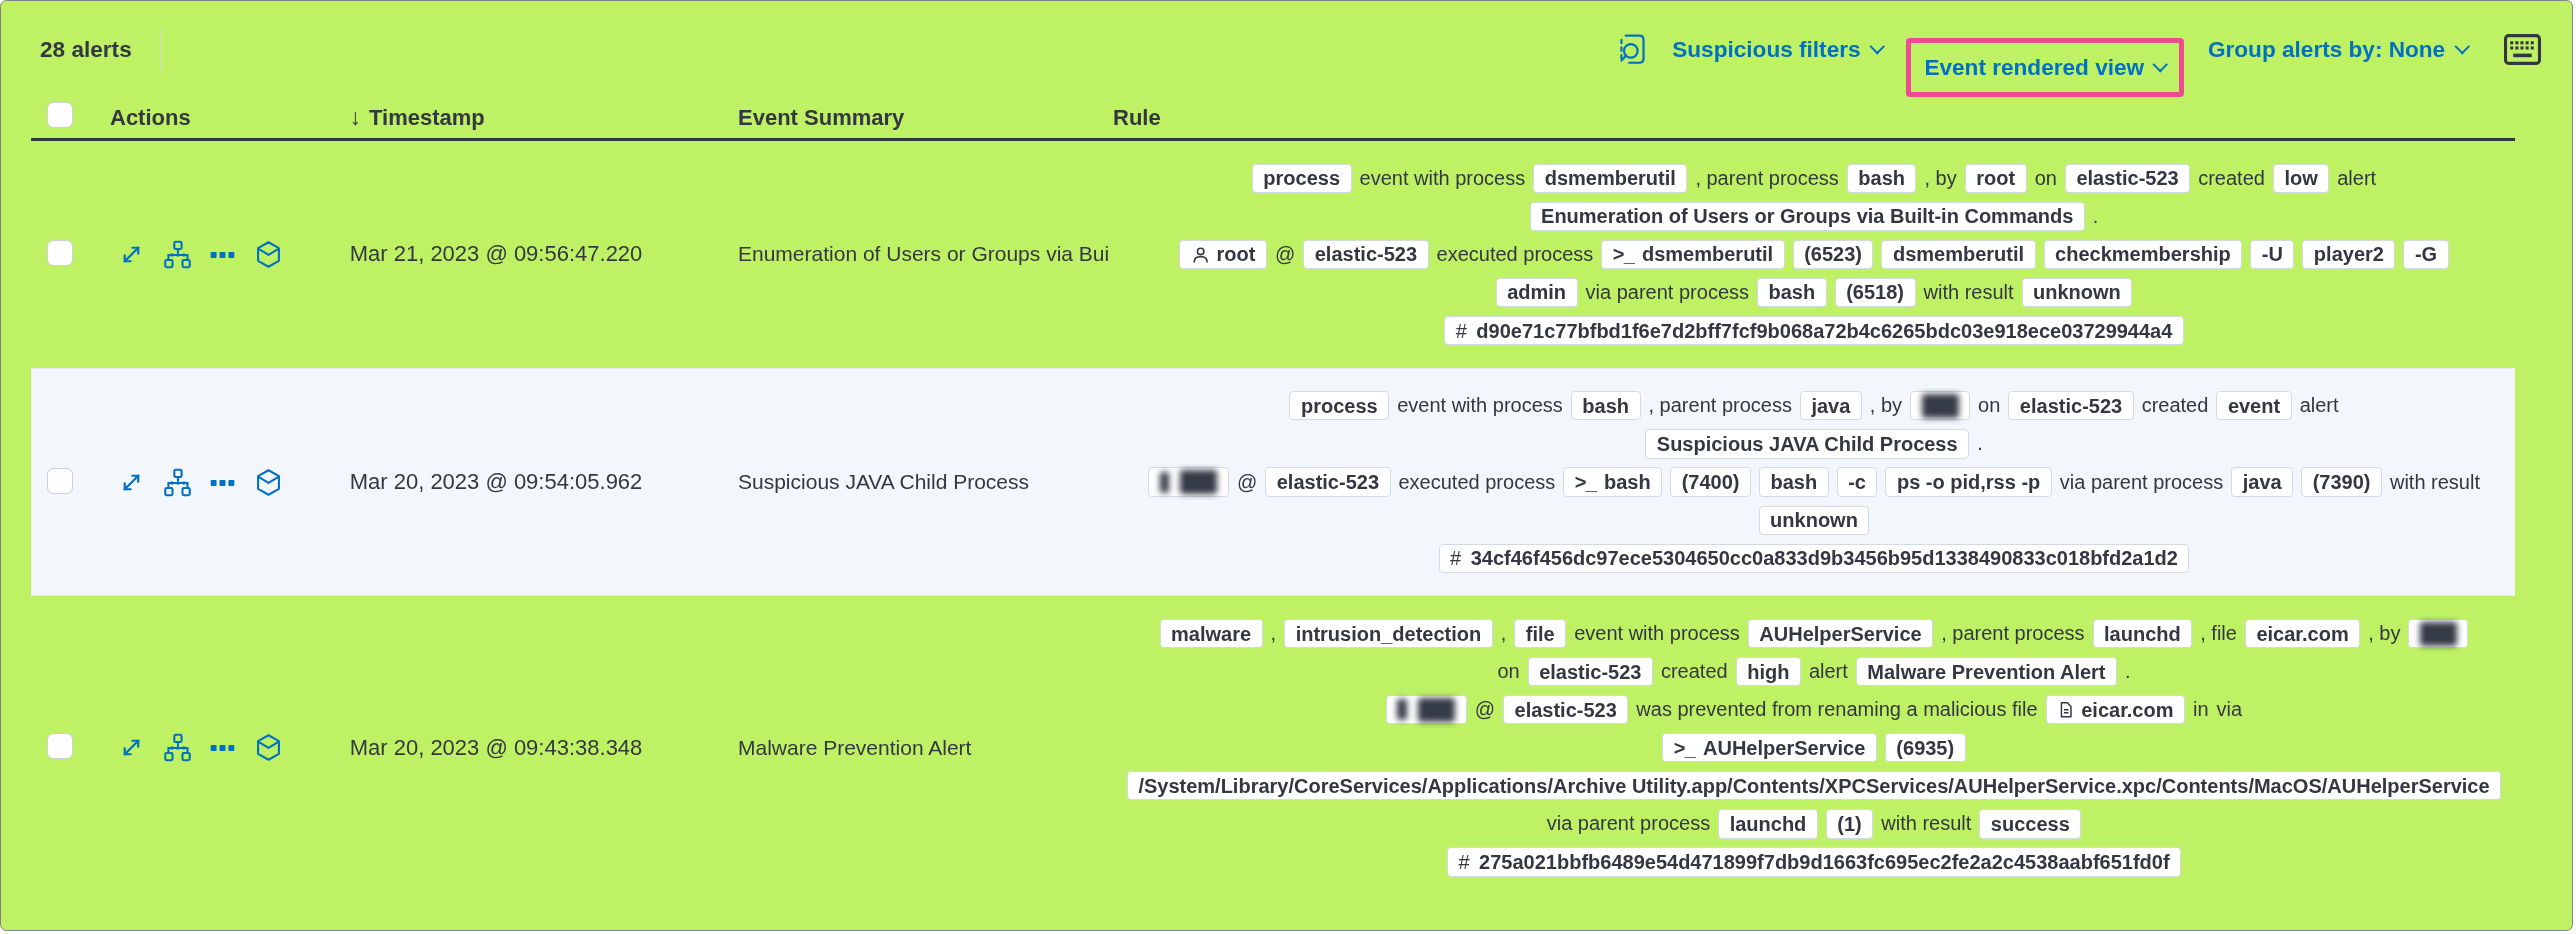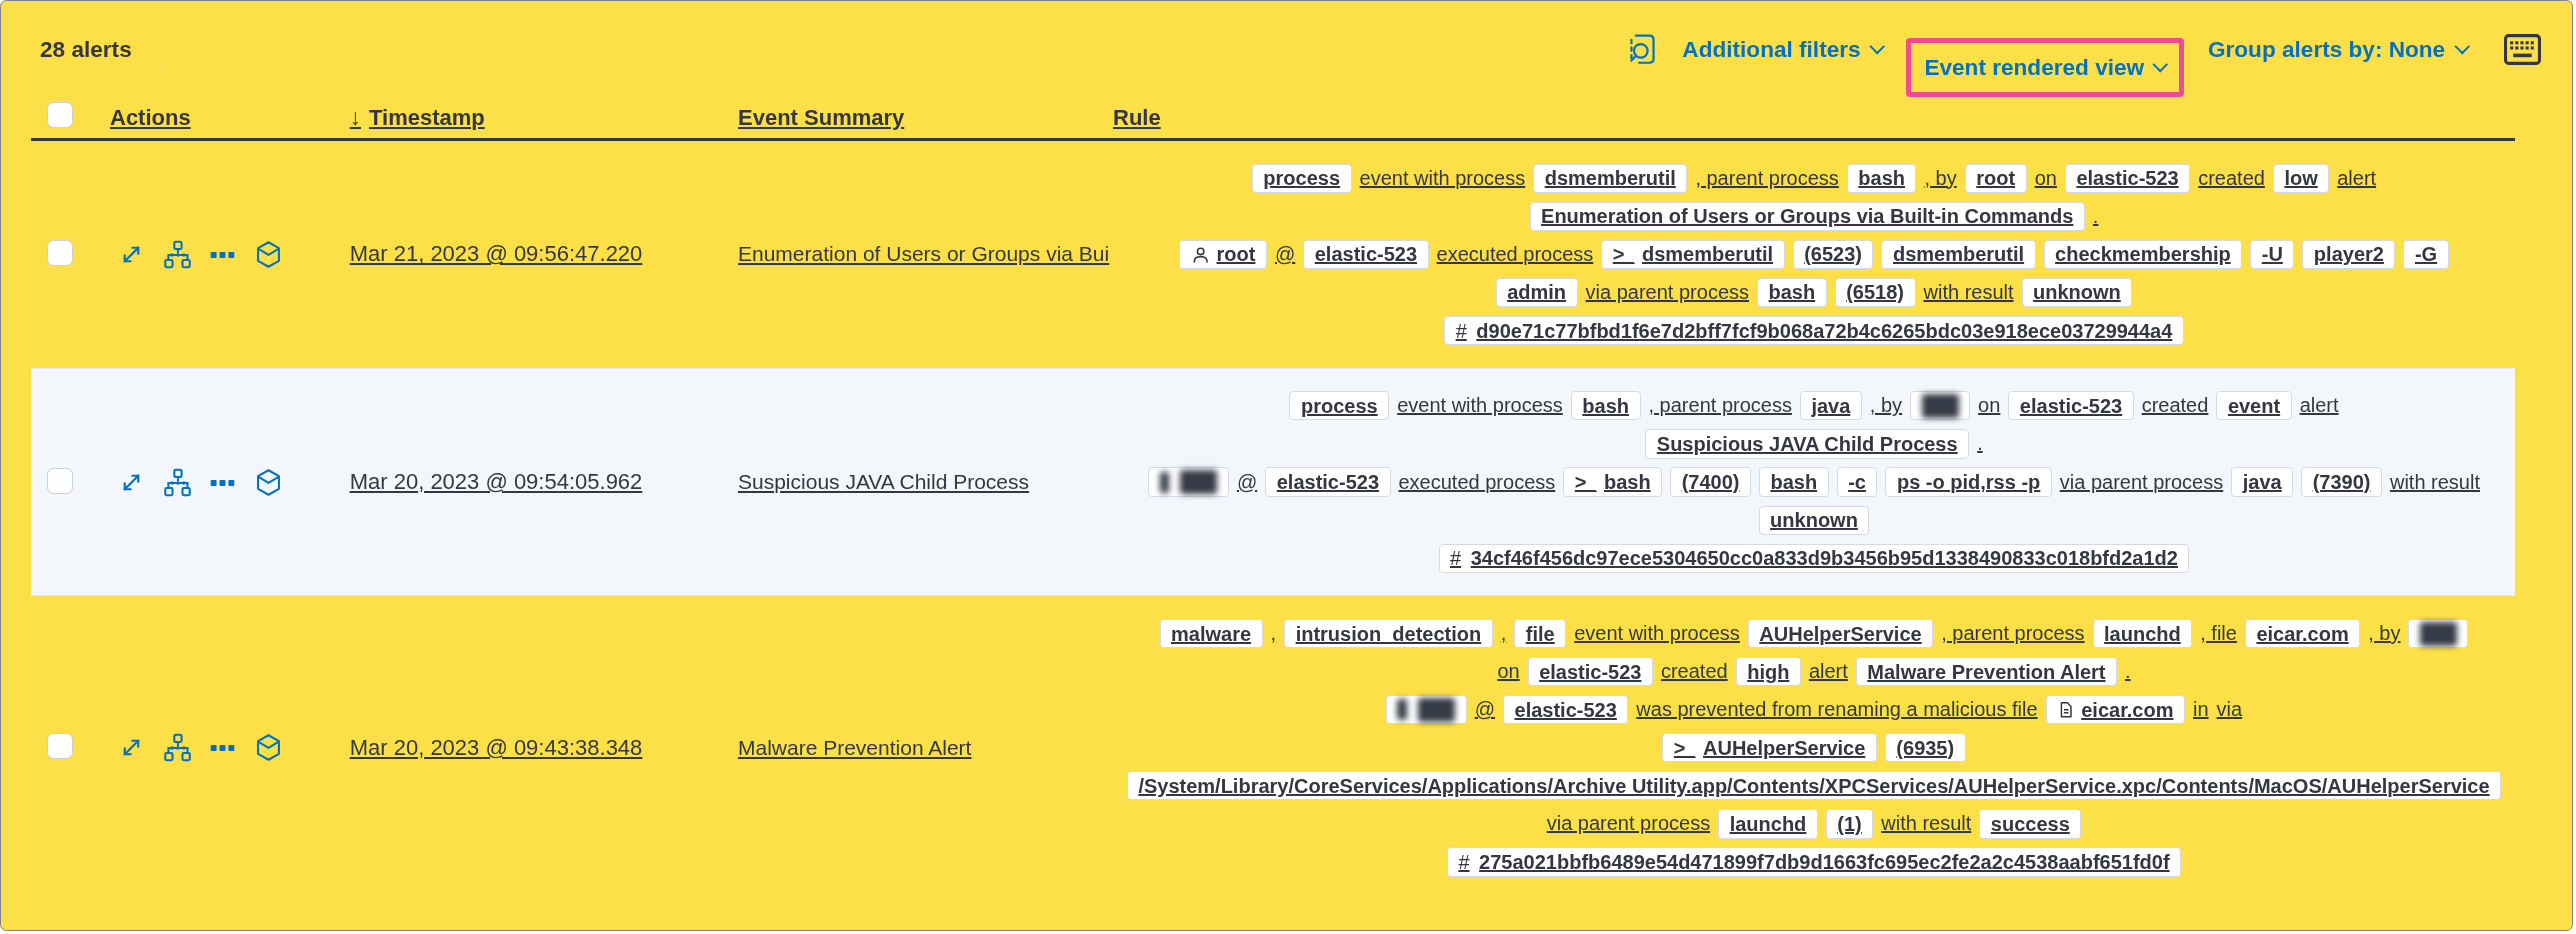--- a/index.html
+++ b/index.html
@@ -12,7 +12,7 @@
   *{box-sizing:border-box;}
   html,body{margin:0;padding:0;background:#fff;}
   body{font-family:"Liberation Sans","DejaVu Sans",sans-serif;color:var(--ink);}
-  .page{position:relative;width:2573px;height:931px;border:1.6px solid #828282;border-radius:6.4px;background:#fde047;overflow:hidden;}
+  .page{position:relative;width:2573px;height:931px;border:1.6px solid #828282;border-radius:6.4px;background:#bef264;overflow:hidden;}
 
   
   .toolbar{display:flex;align-items:center;height:97px;padding:0 31px 0 39px;}

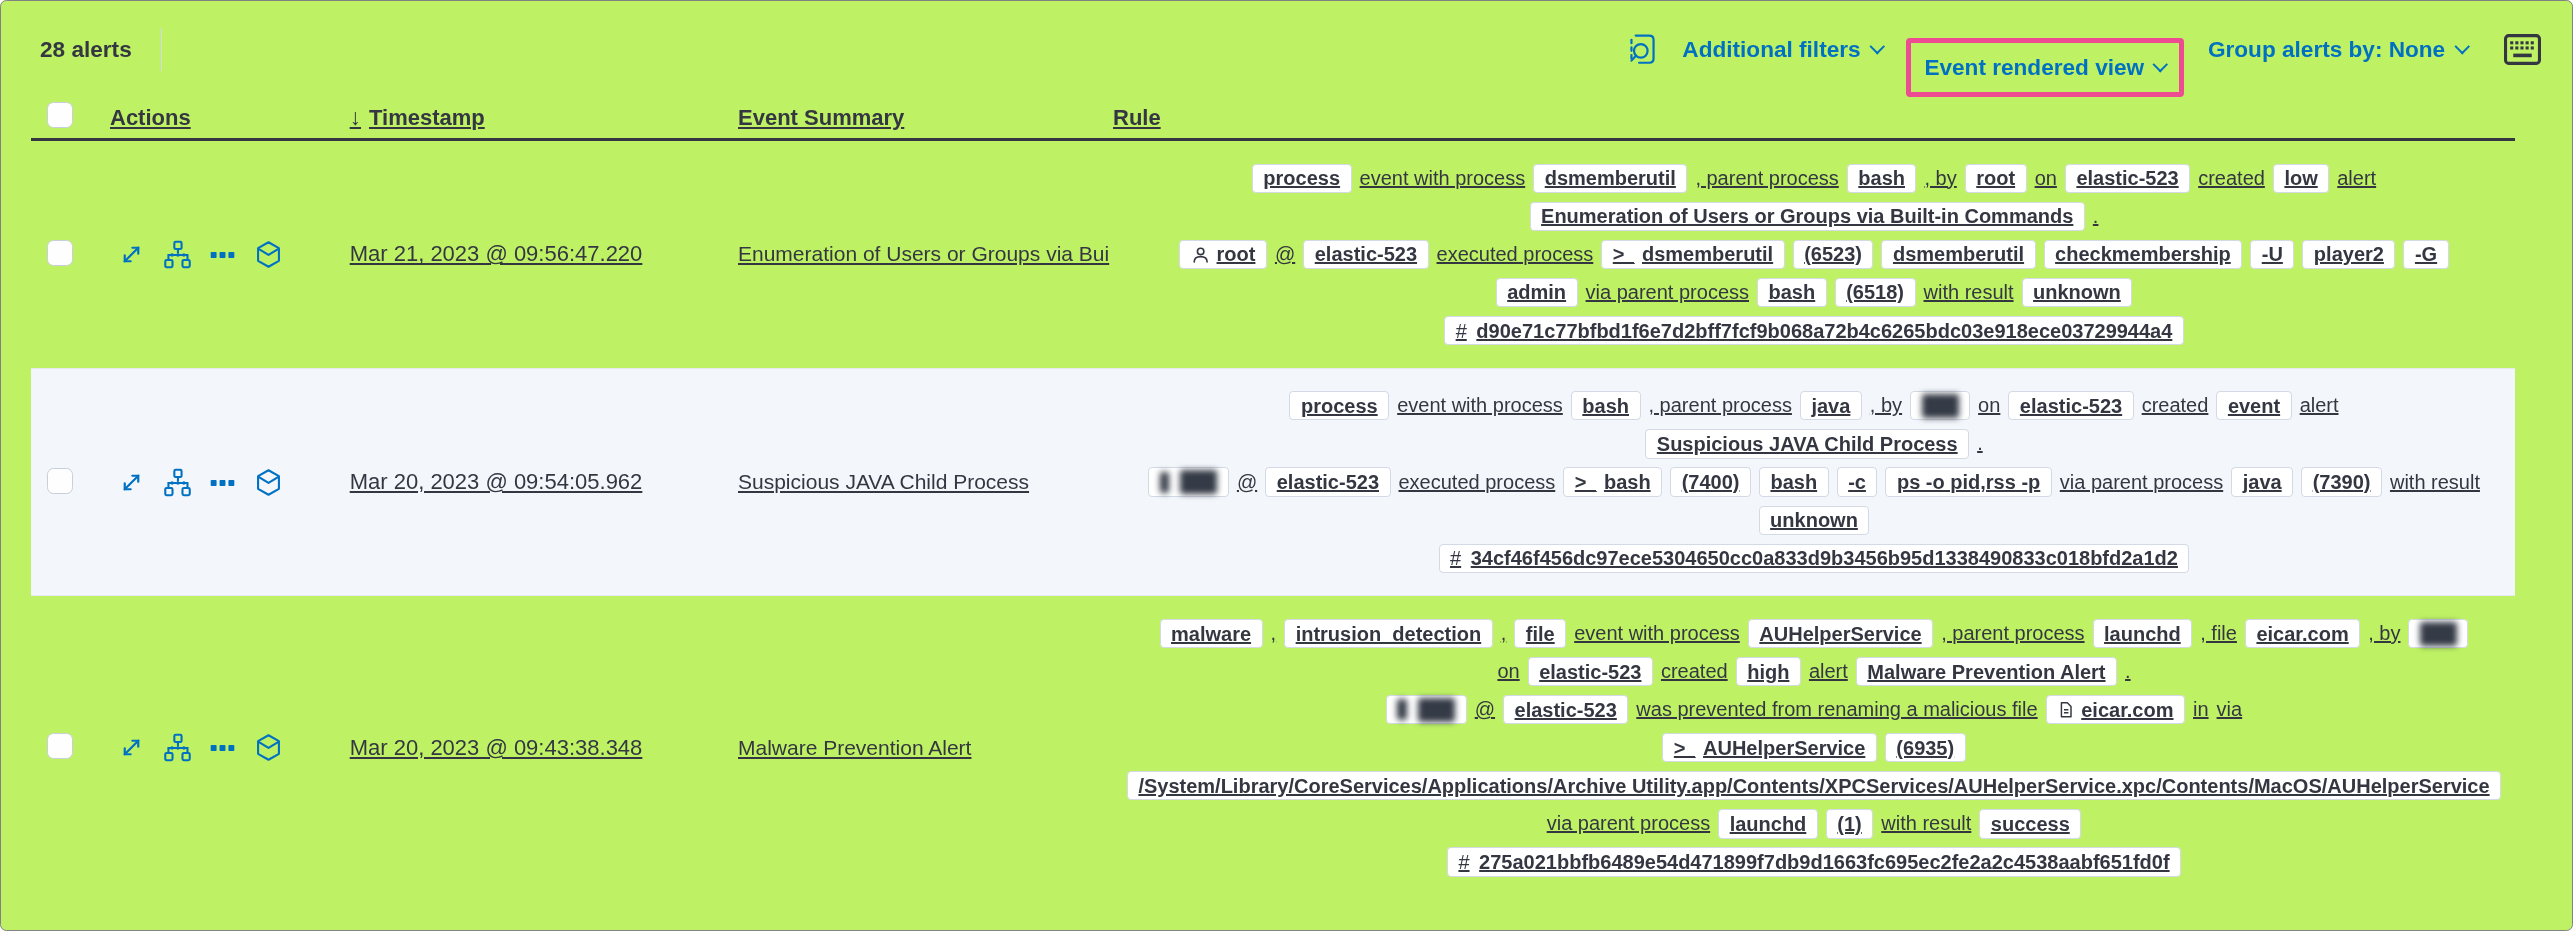--- a/index.html
+++ b/index.html
@@ -74,7 +74,7 @@
       </button>
 
       <button class="tb-link">
-        <span>Additional filters</span>
+        <span>Suspicious filters</span>
         <span class="chev"></span>
       </button>
 

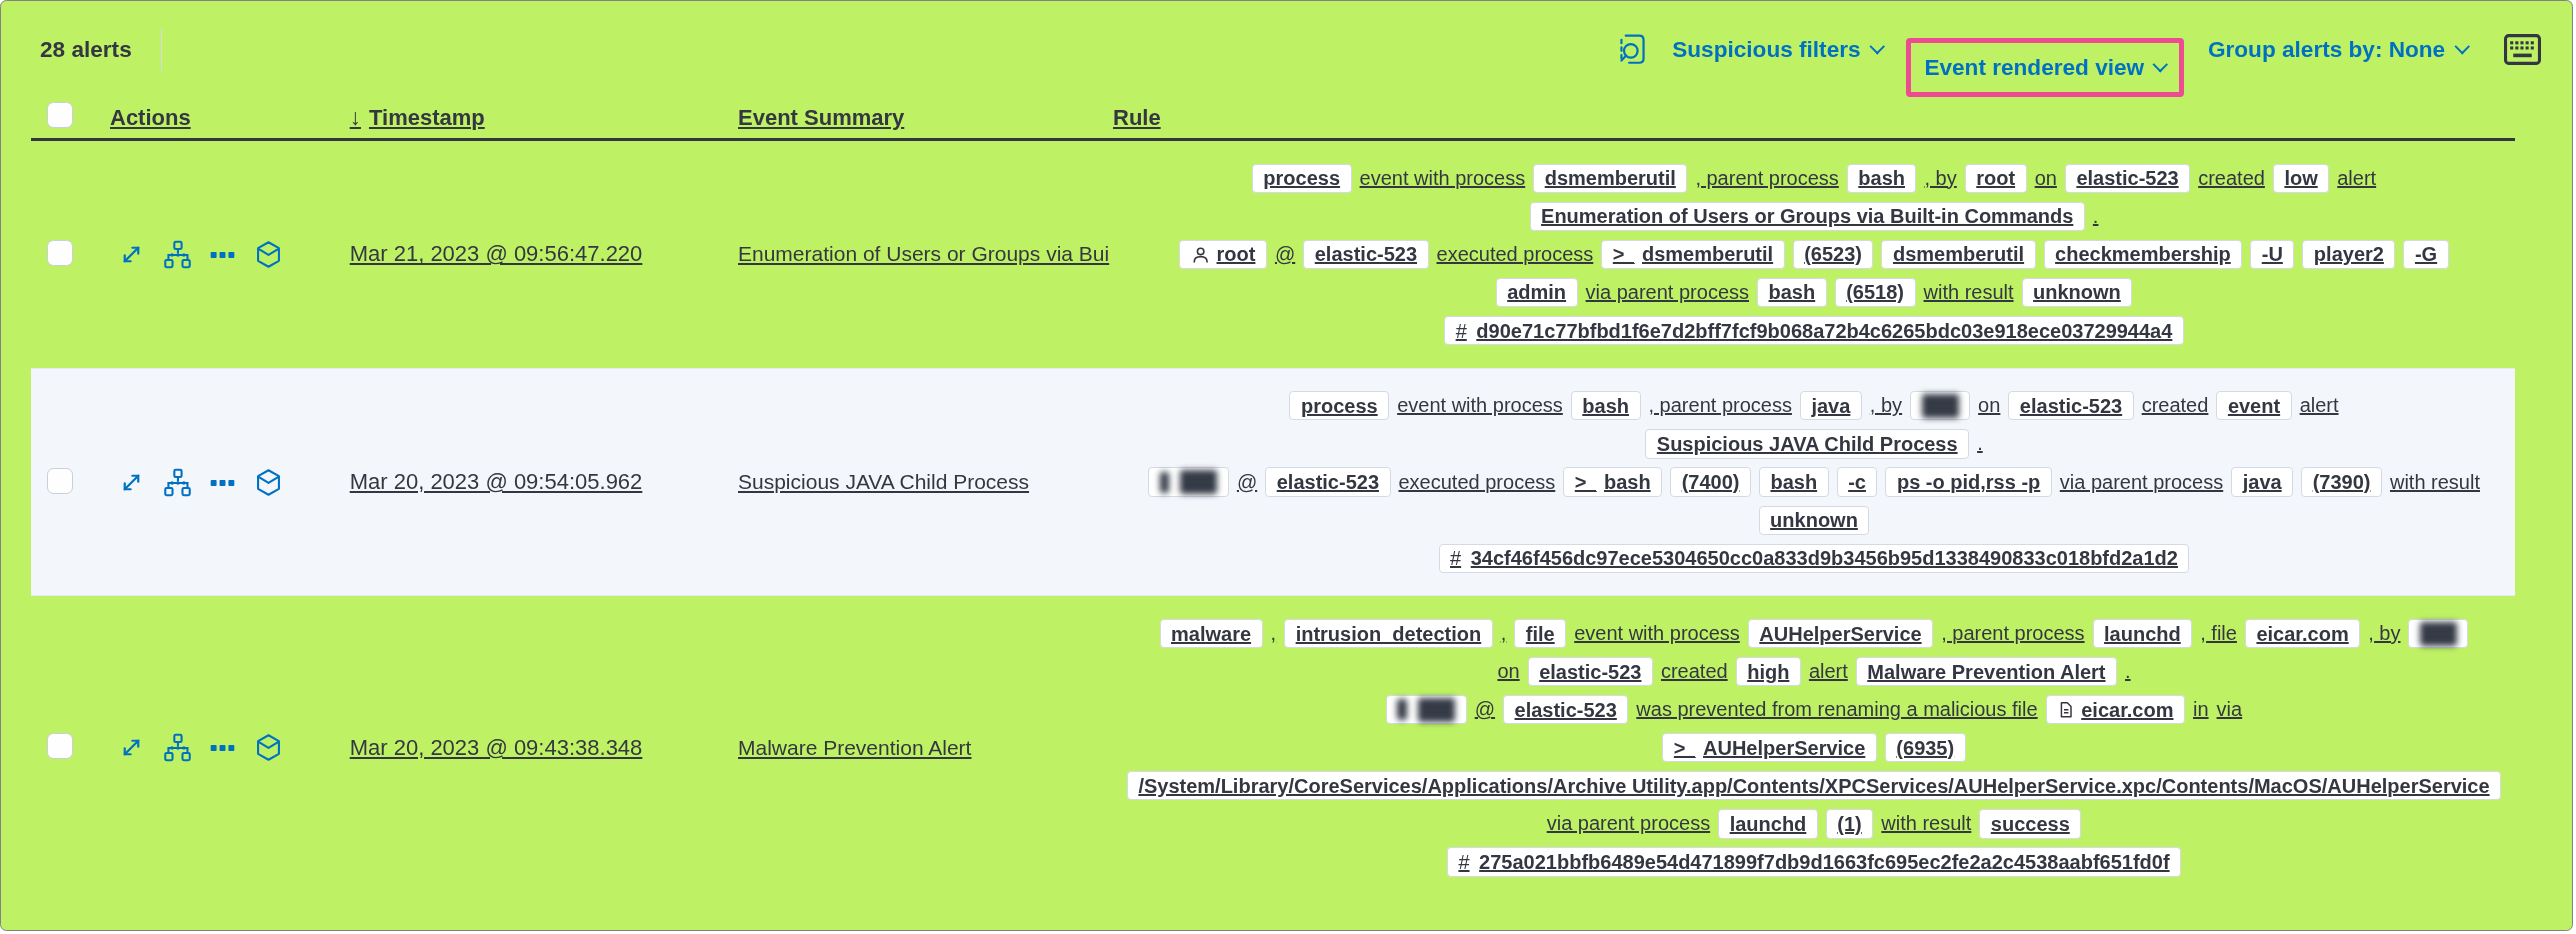--- a/index.html
+++ b/index.html
@@ -26,7 +26,7 @@
   .kbd-btn{margin-left:13px;}
 
   
-  .table{margin:0 57px 0 30px;text-decoration:underline;}
+  .table{margin:0 57px 0 30px;}
   .thead{display:grid;grid-template-columns:63px 246px 398px 375px 1fr;align-items:center;height:43px;border-bottom:3.2px solid var(--ink);font-size:22px;font-weight:700;}
   .th{white-space:nowrap;}
   .th-check{padding-left:16px;}

